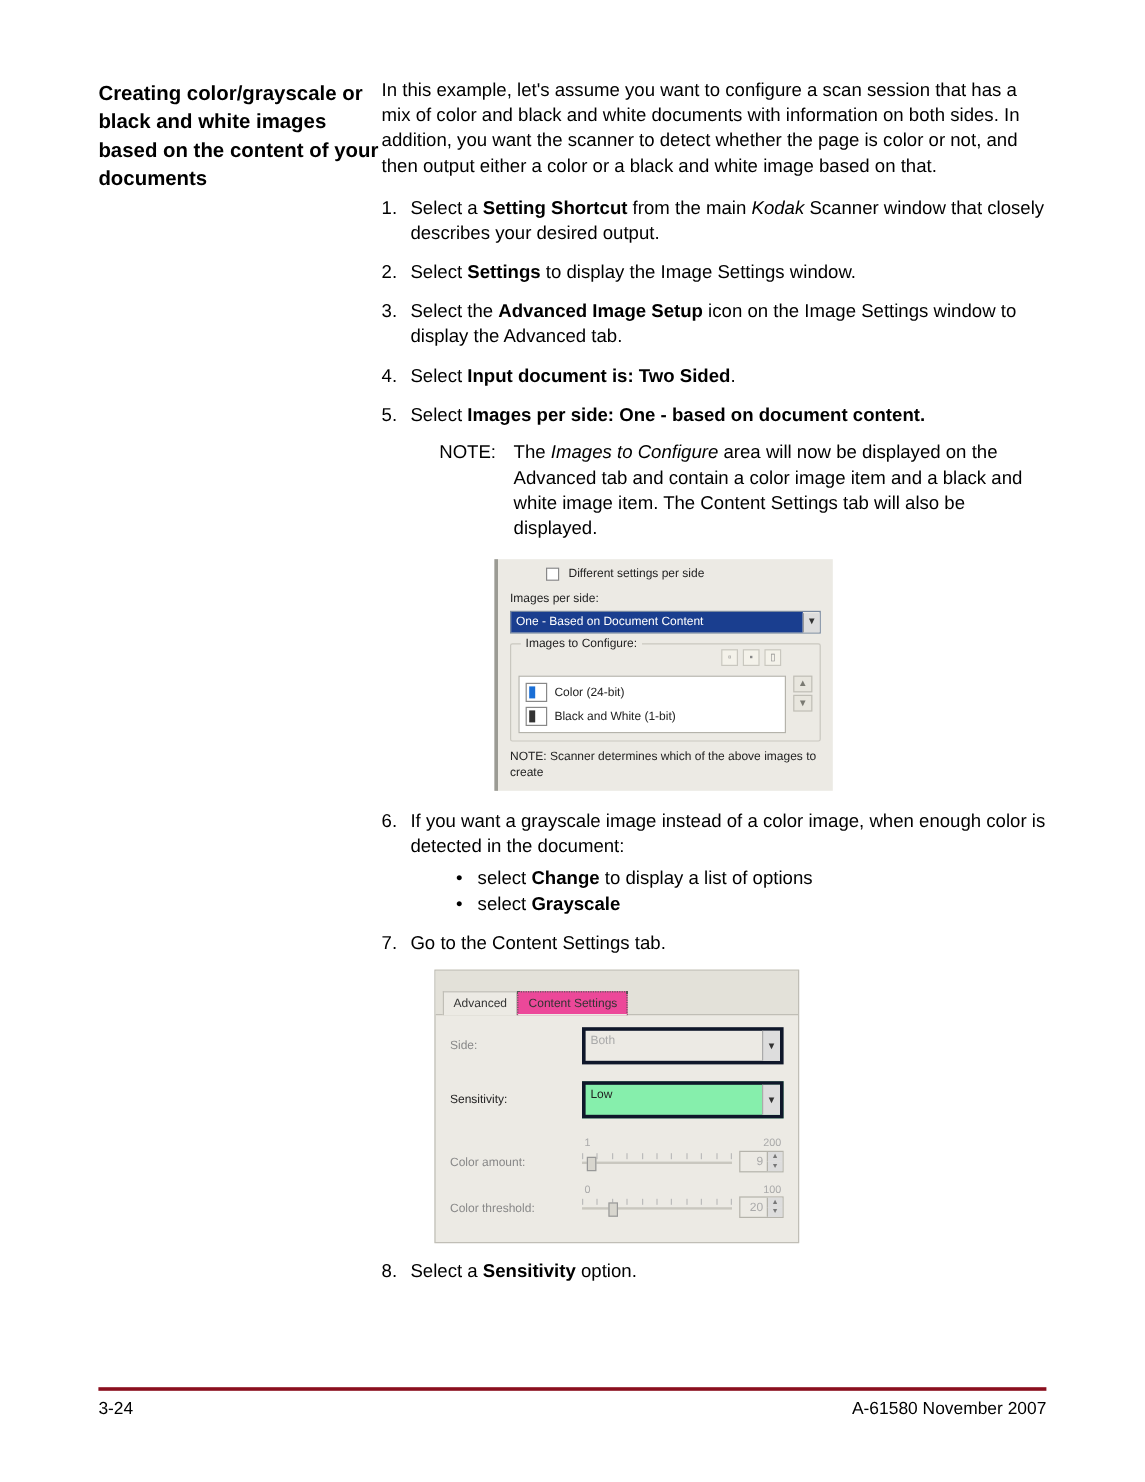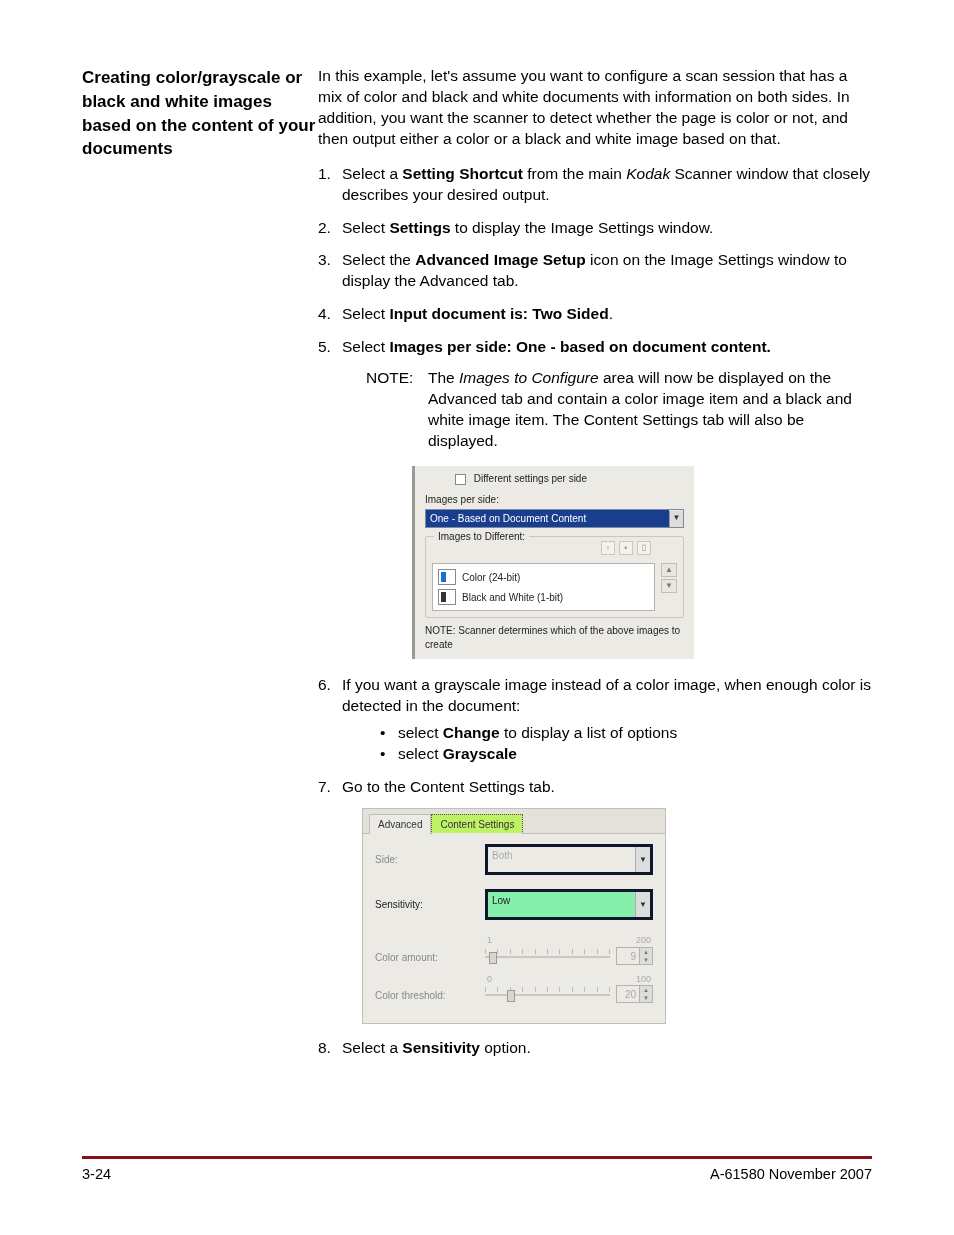--- a/index.html
+++ b/index.html
@@ -306,7 +306,7 @@
               <span class="arrow">▼</span>
             </div>
             <div class="group">
-              <span class="group-title">Images to Different:</span>
+              <span class="group-title">Images to Configure:</span>
               <div class="toolbar">
                 <span>▫</span>
                 <span>▪</span>

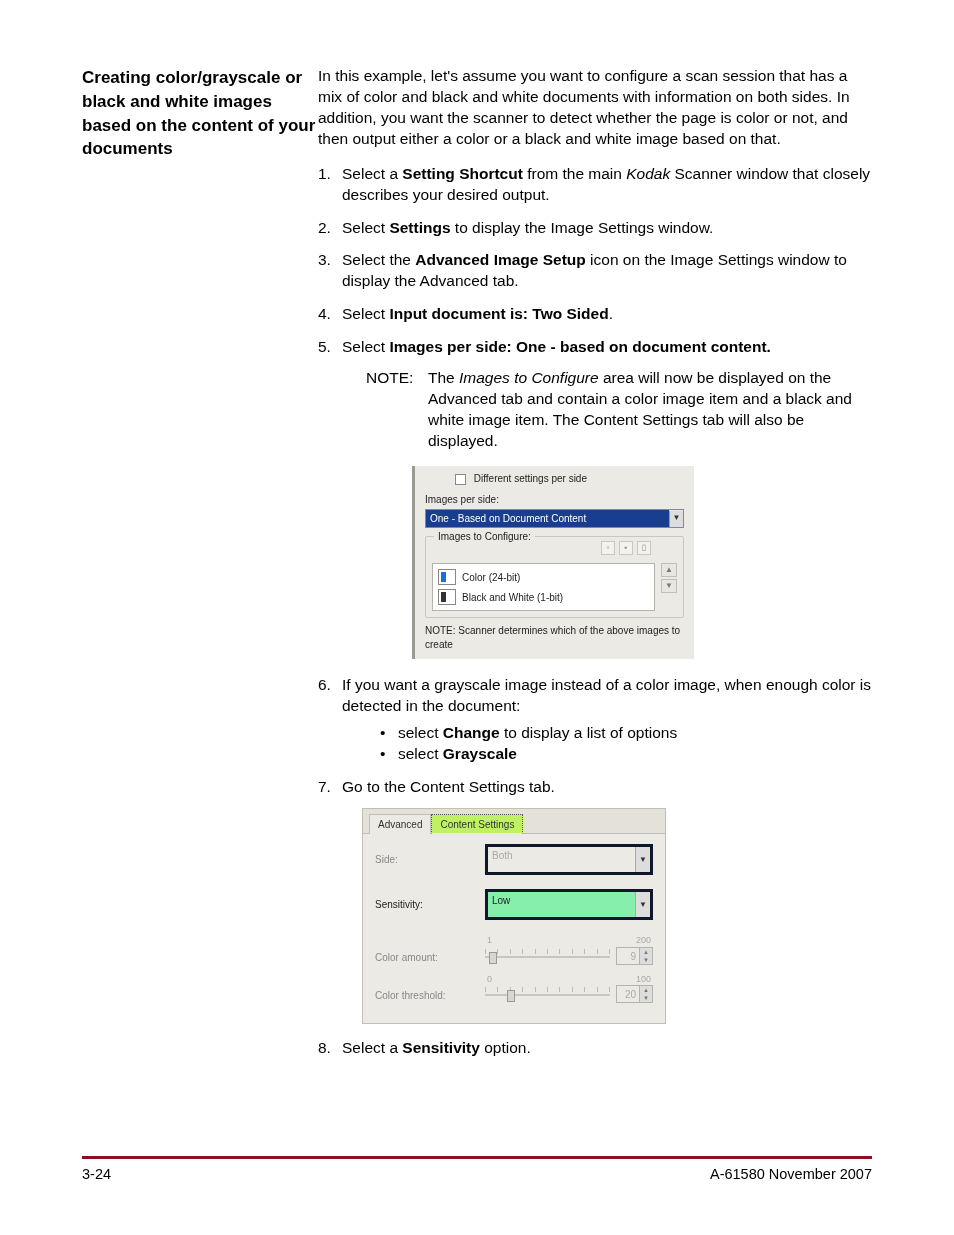--- a/index.html
+++ b/index.html
@@ -162,7 +162,7 @@
     color: #333;
   }
   .shot2 .tabs {
-    display: flex; gap: 0; padding: 4px 0 0 6px;
+    display: flex; gap: 0; padding: 16px 0 0 6px;
     border-bottom: 1px solid #c0beb6;
     background: #e3e1d9;
   }

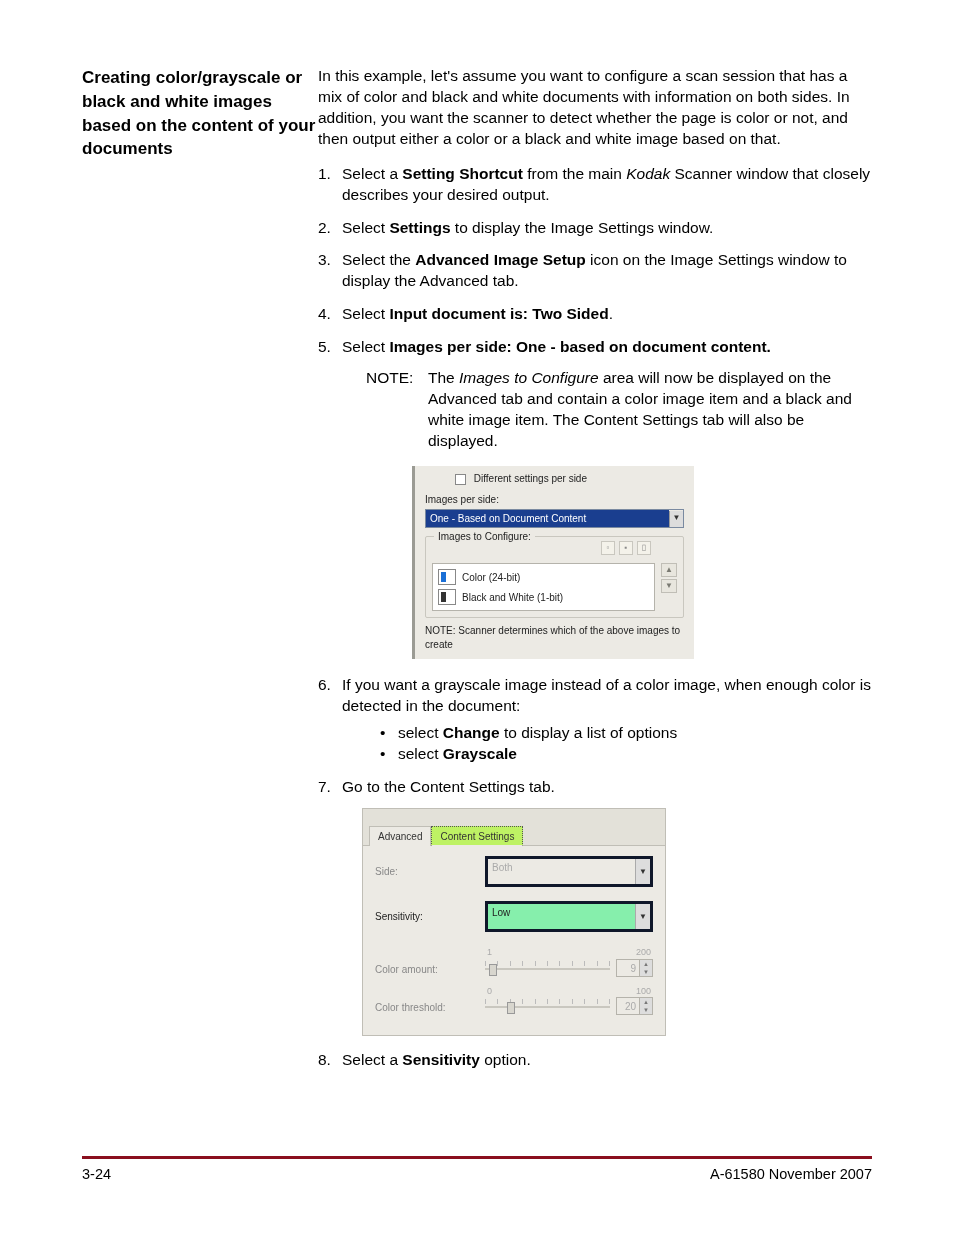--- a/index.html
+++ b/index.html
@@ -176,7 +176,7 @@
   }
   .shot2 .tab.active {
     border: 1px dotted #555;
-    background: #bef264;
+    background: #ec4899;
     top: 1px;
     border-bottom: 1px solid #eceae4;
   }

